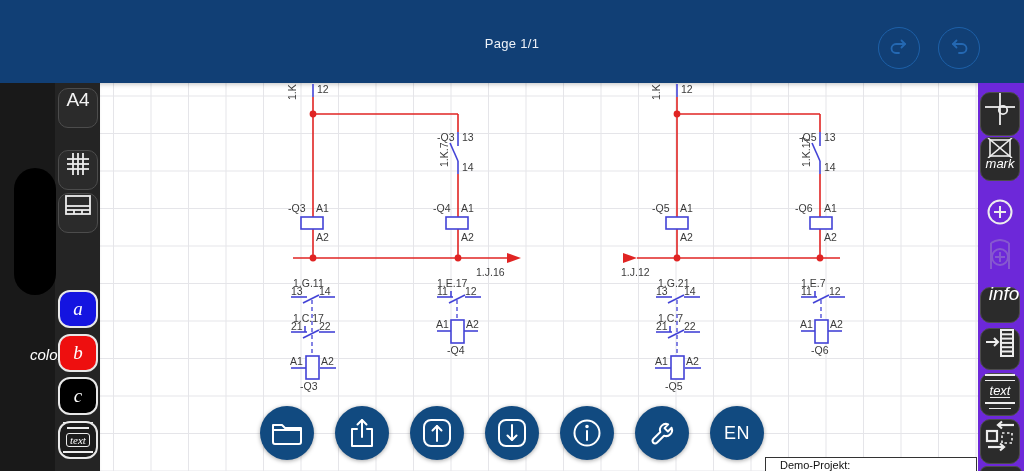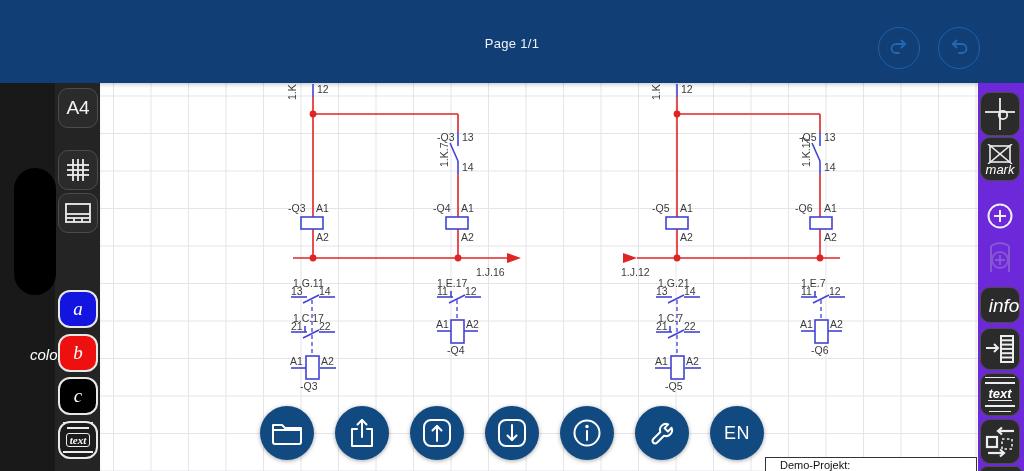--- a/index.html
+++ b/index.html
@@ -49,7 +49,7 @@
   .sbtn{
     position:absolute;left:58px;width:40px;box-sizing:border-box;border-radius:10px;
     background:#2b2b2b;border:1.5px solid #4c4c4c;color:#f2f2f2;
-    display:flex;align-items:center;justify-content:center;flex-direction:column;
+    display:flex;align-items:center;justify-content:flex-start;flex-direction:column;
   }
   .right-panel .sbtn{left:2px;}
   .sbtn svg{display:block;}

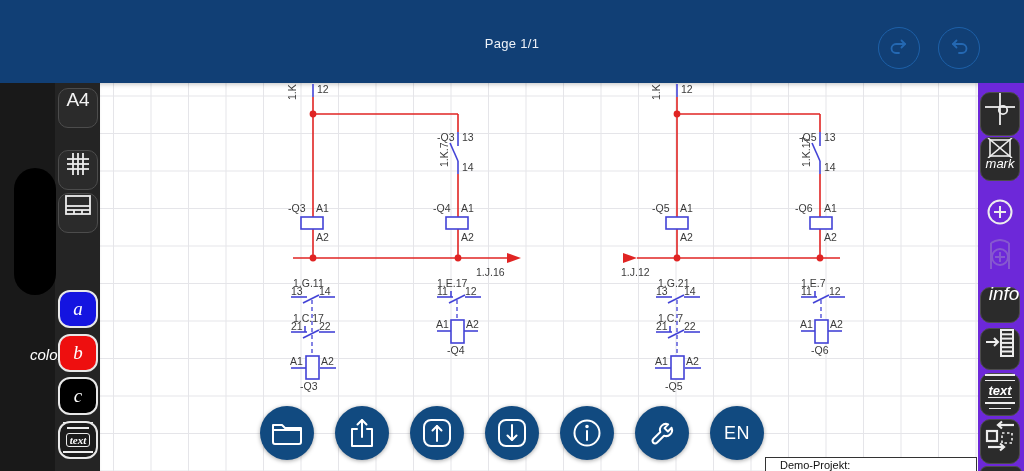--- a/index.html
+++ b/index.html
@@ -64,7 +64,7 @@
     color:#fff;font-style:italic;font-family:"Liberation Serif",serif;font-size:19px;
   }
   .mark-word,.info-word{font-style:italic;font-size:13px;color:#fff;line-height:11px;}
-  .texticon{display:flex;flex-direction:column;align-items:center;gap:4px;width:30px;font-weight:bold;}
+  .texticon{display:flex;flex-direction:column;align-items:center;gap:4px;width:30px;}
   .texticon .ln{height:1.6px;background:#ededed;width:100%;}
   .texticon .ln.short{width:72%;}
   .texticon .word{

